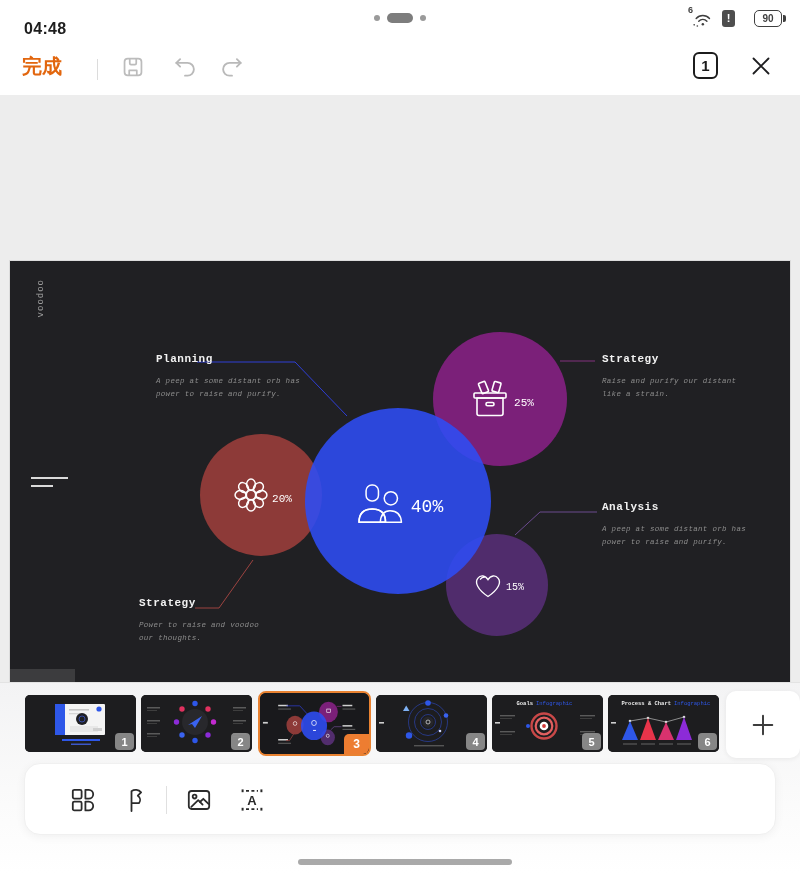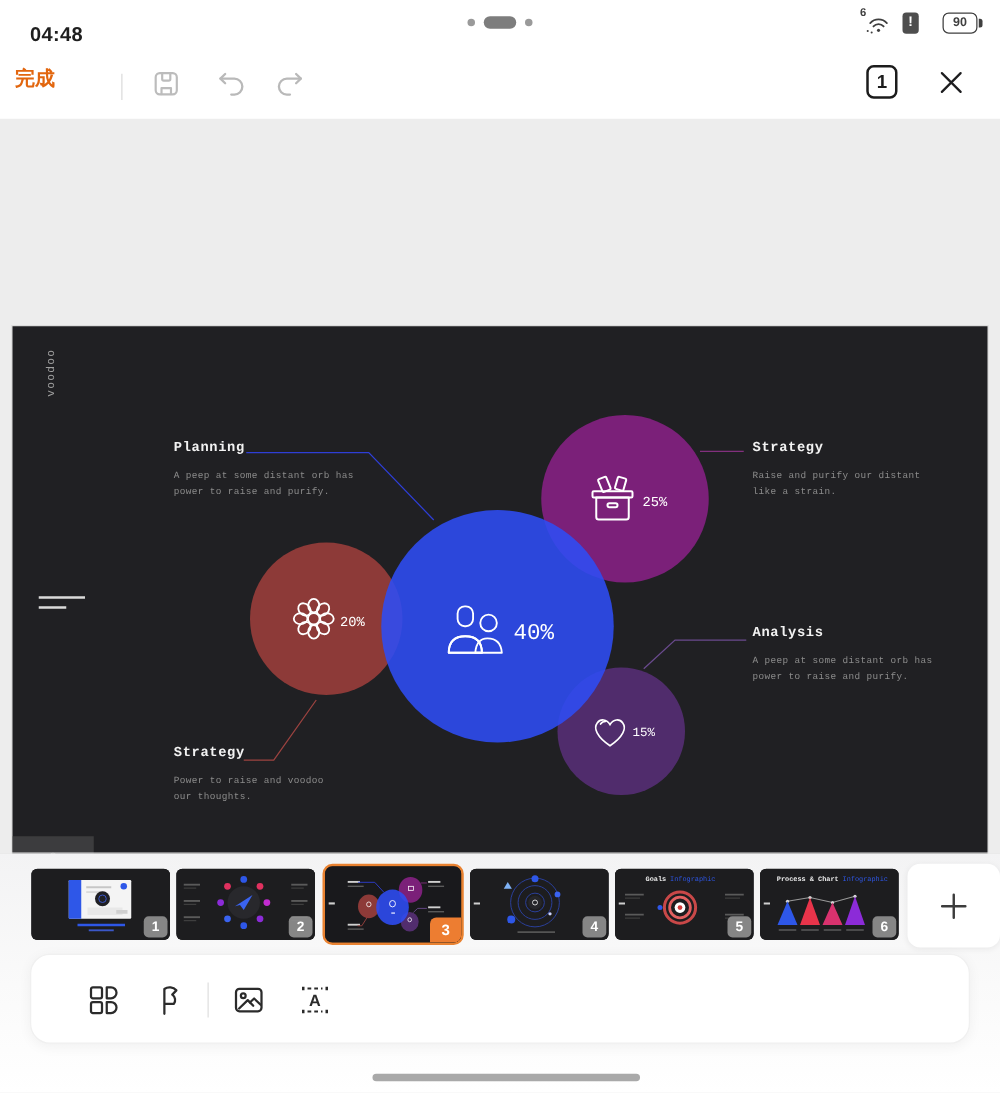--- a/index.html
+++ b/index.html
@@ -27,7 +27,7 @@
 
   
   .edit-toolbar { position:absolute; top:36px; left:0; right:0; height:59px; background:#fff; }
-  .done-btn { position:absolute; left:12px; top:17px; font-size:16px; font-weight:bold; color:#e2660e; cursor:pointer; }
+  .done-btn { position:absolute; left:22px; top:17px; font-size:20px; font-weight:bold; color:#e2660e; cursor:pointer; }
   .vdiv { position:absolute; left:97px; top:23px; width:1px; height:21px; background:#dcdcdc; }
   .tbtn { position:absolute; top:15px; width:32px; height:32px; display:flex; align-items:center; justify-content:center; }
   .tbtn-save { left:117px; } .tbtn-undo { left:169px; } .tbtn-redo { left:216px; }

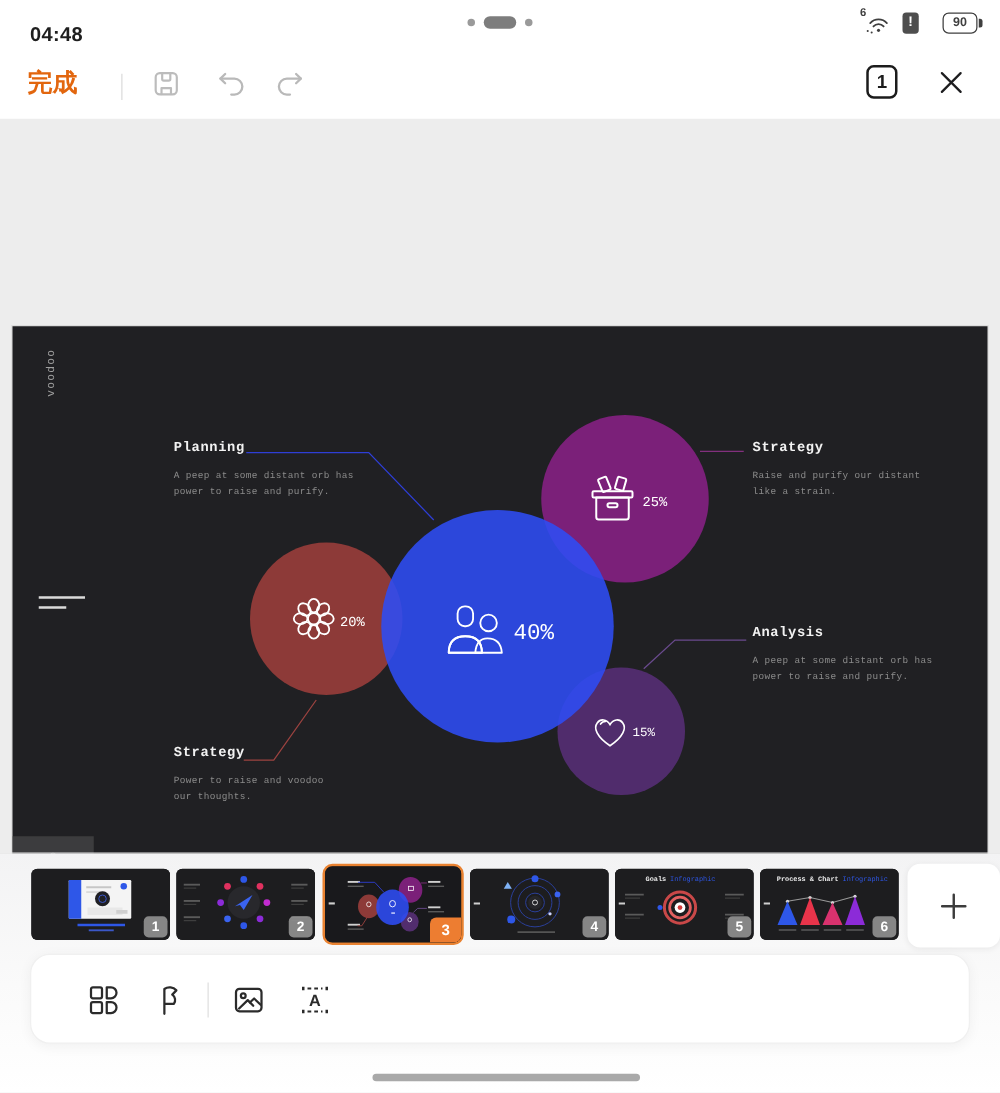--- a/index.html
+++ b/index.html
@@ -67,7 +67,7 @@
   .callout p { color:#8c8c8c; font-family:"Liberation Mono","DejaVu Sans Mono",monospace;
                font-size:7.5px; letter-spacing:.3px; line-height:13px; }
   .callout p:first-of-type { margin-top:10px; }
-  .co-planning { left:129px; top:92px; }
+  .co-planning { left:146px; top:92px; }
   .co-strategy-top { left:592px; top:92px; }
   .co-analysis { left:592px; top:240px; }
   .co-strategy-bottom { left:129px; top:336px; }

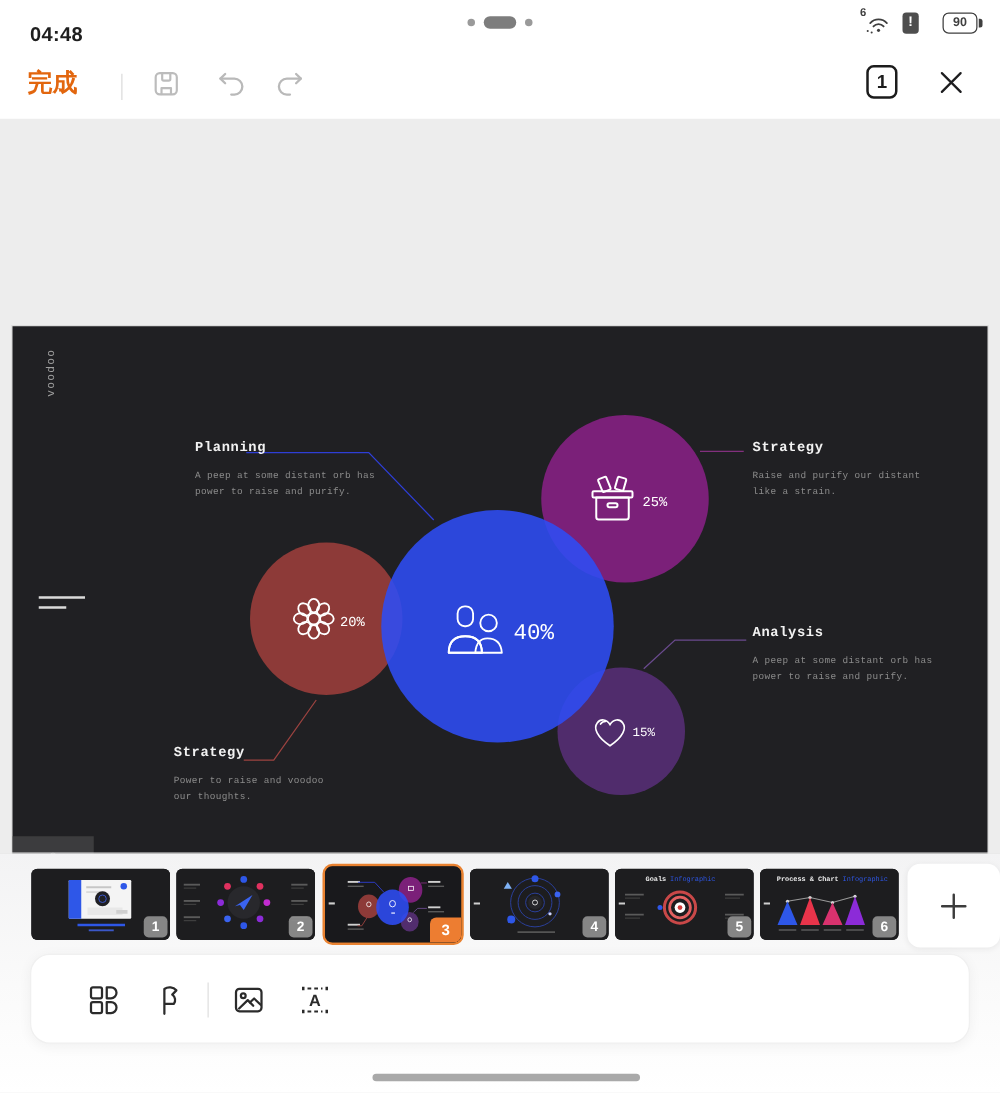--- a/index.html
+++ b/index.html
@@ -65,7 +65,7 @@
   .callout h3 { color:#f2f2f2; font-family:"Liberation Mono","DejaVu Sans Mono",monospace;
                 font-size:11px; font-weight:bold; letter-spacing:.5px; }
   .callout p { color:#8c8c8c; font-family:"Liberation Mono","DejaVu Sans Mono",monospace;
-               font-size:7.5px; letter-spacing:.3px; line-height:13px; }
+               font-size:7.5px; letter-spacing:.3px; line-height:13px;font-style:italic; }
   .callout p:first-of-type { margin-top:10px; }
   .co-planning { left:146px; top:92px; }
   .co-strategy-top { left:592px; top:92px; }

